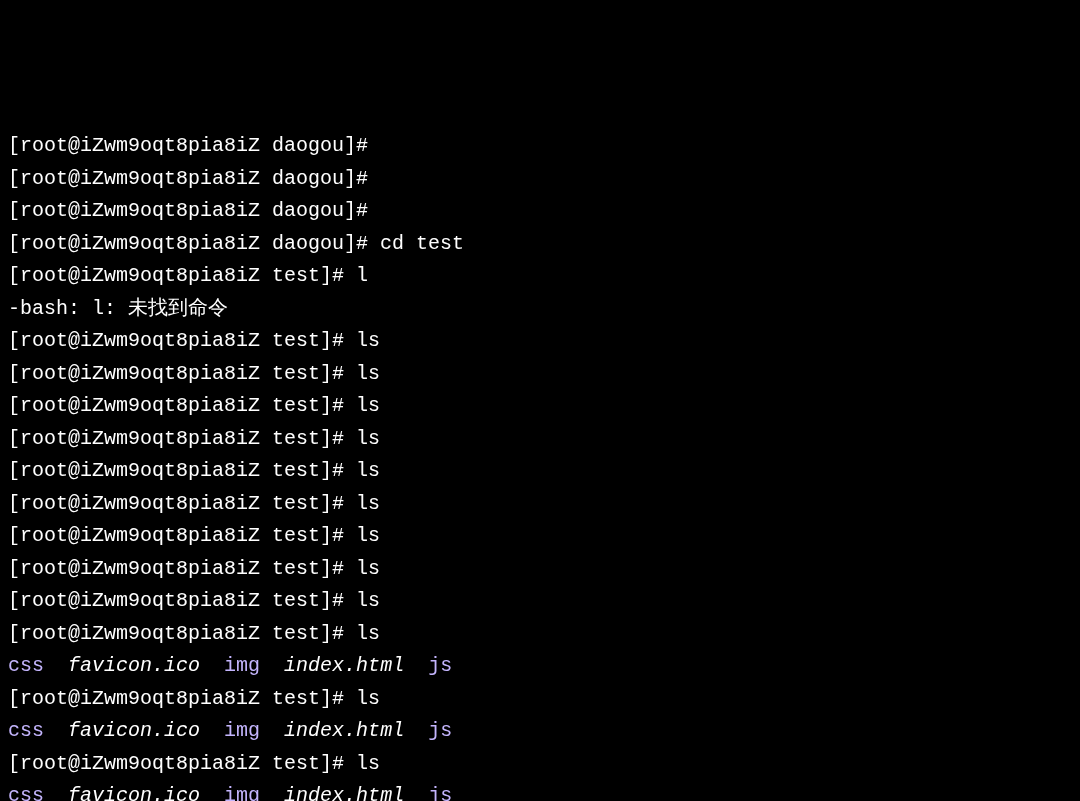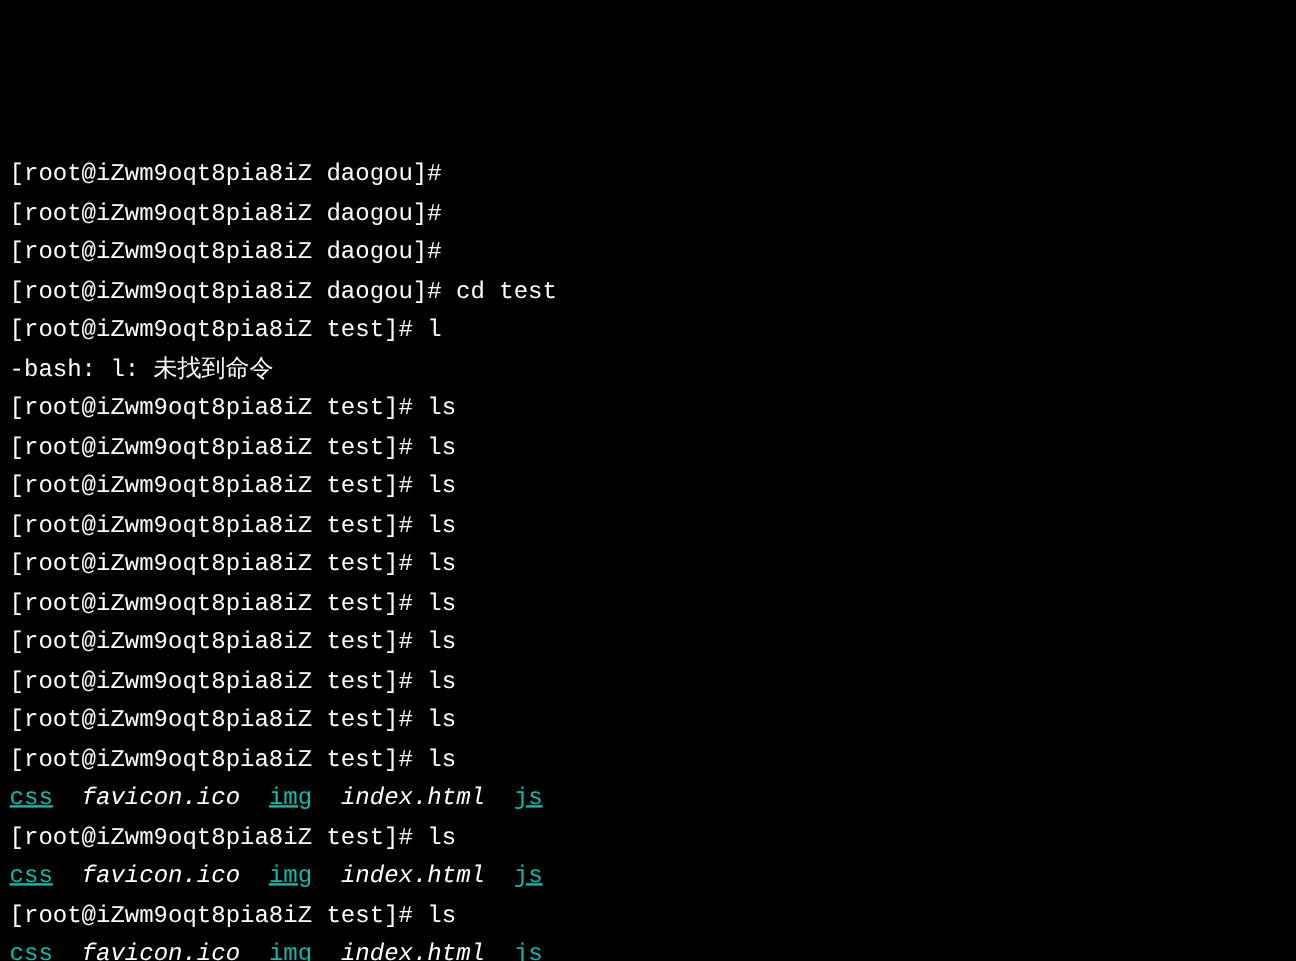--- a/index.html
+++ b/index.html
@@ -26,8 +26,7 @@
       white-space: pre;
     }
     .dir {
-      color: #14b8a6;
-      text-decoration: underline;
+      color: #c4b5fd;
     }
     .file {
       color: #ffffff;

